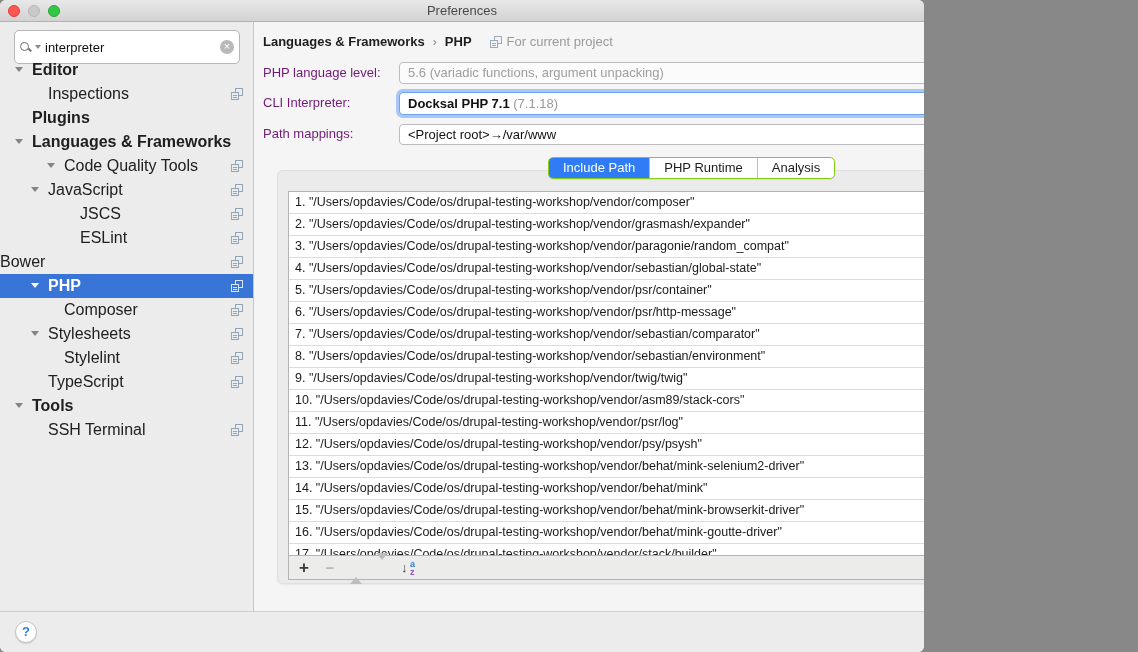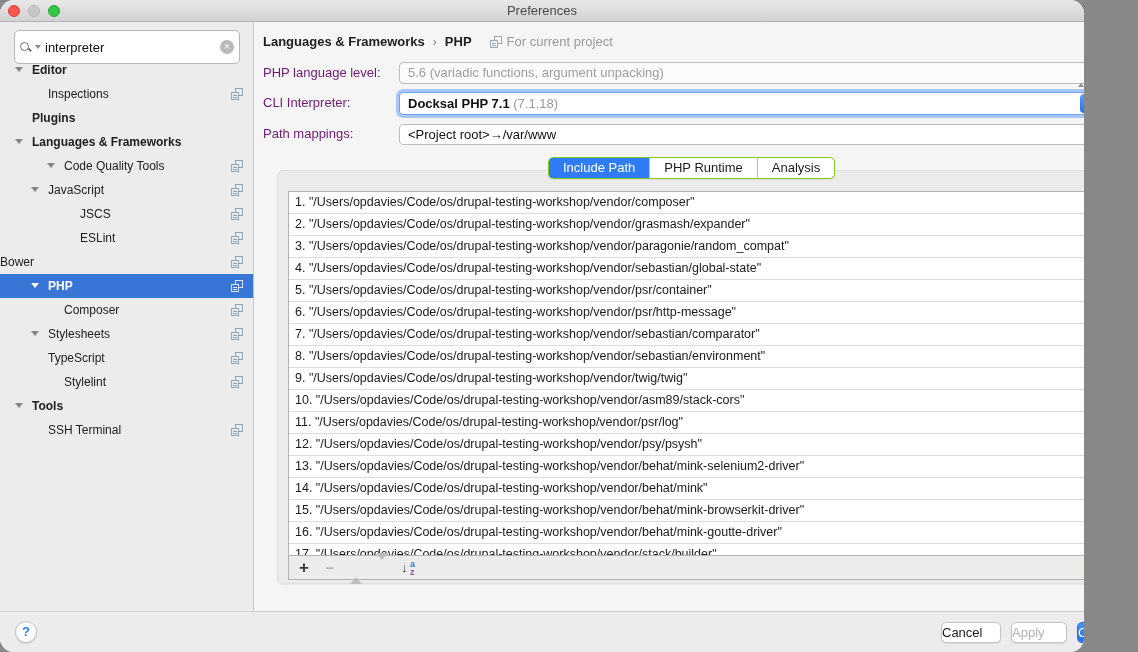--- a/index.html
+++ b/index.html
@@ -5,7 +5,7 @@
   * { margin:0; padding:0; box-sizing:border-box; }
   html,body { width:1138px; height:652px; }
   body { font-family:"Liberation Sans","DejaVu Sans",sans-serif; background:#888; }
-  .window { position:relative; width:1084px; height:652px; background:#f5f5f5; border-radius:14px; overflow:hidden; }
+  .window { position:relative; width:924px; height:652px; background:#f5f5f5; border-radius:6px; overflow:hidden; }
 
   
   .titlebar { position:absolute; left:0; top:0; width:100%; height:22px;

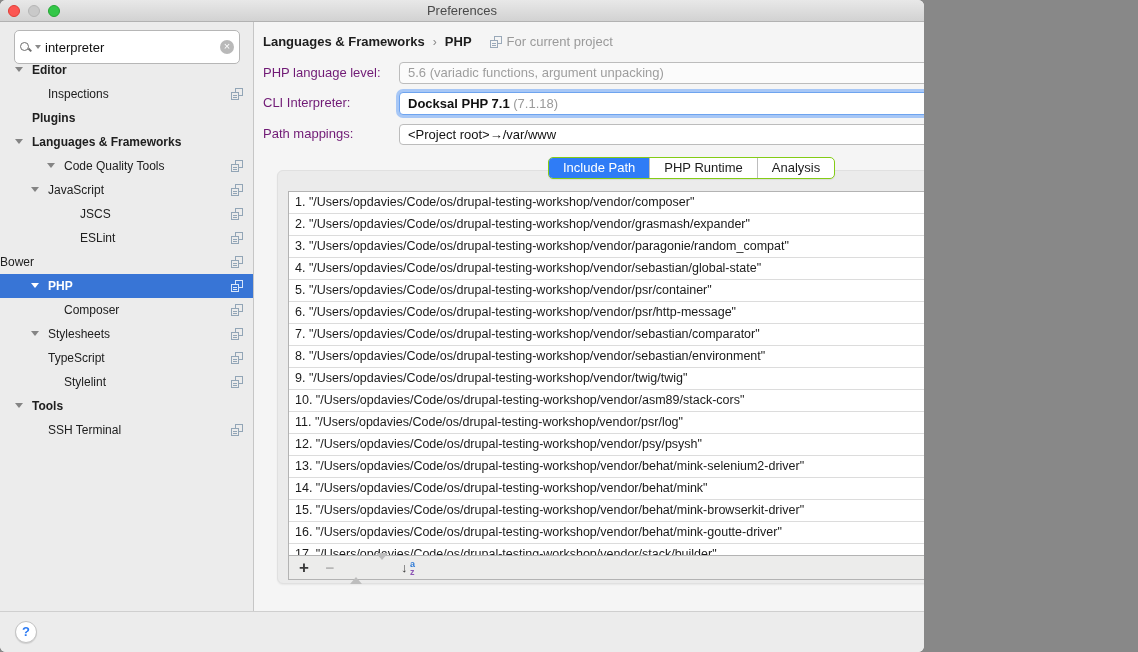--- a/index.html
+++ b/index.html
@@ -34,7 +34,7 @@
     font-size:11px; line-height:13px; text-align:center; }
 
   .tree { position:absolute; left:0; top:36px; width:254px; }
-  .tree-row { position:relative; height:24px; line-height:24px; font-size:12px; color:#202020; cursor:default; }
+  .tree-row { position:relative; height:24px; line-height:24px; font-size:16px; color:#202020; cursor:default; }
   .tree-row.bold .tree-label { font-weight:bold; }
   .tree-row.selected { background:#3875d6; color:#fff; }
   .tree-row .tri { position:absolute; top:9px; width:0; height:0;

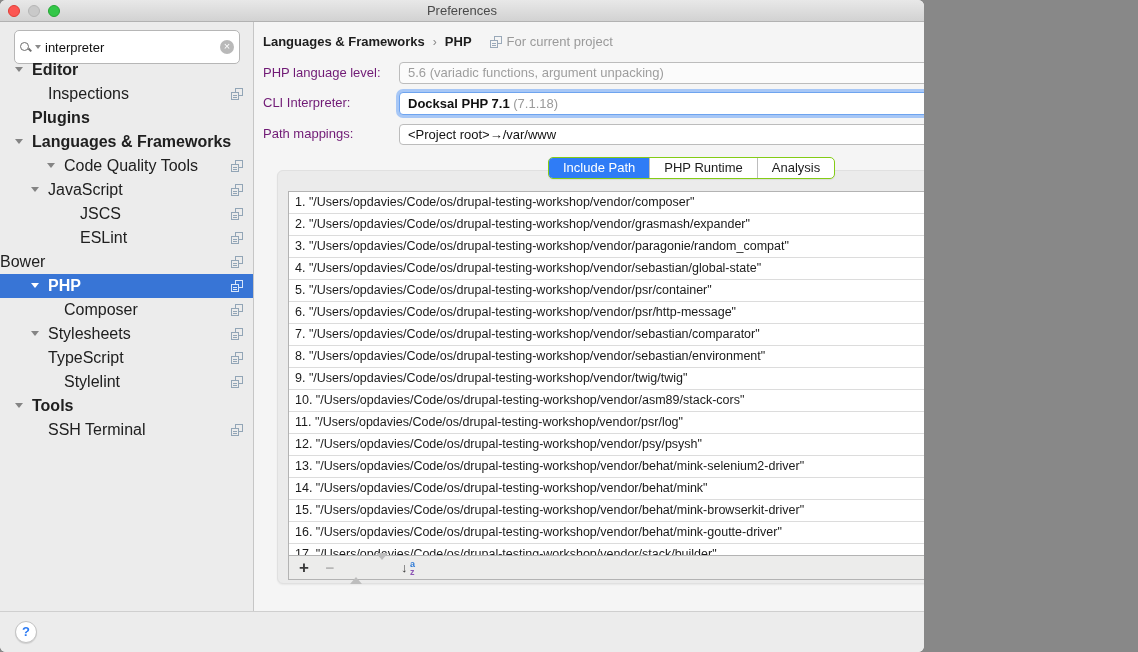--- a/index.html
+++ b/index.html
@@ -192,11 +192,11 @@
             <i class="back"></i>
             <i class="front"></i>
           </span></div>
+        <div class="tree-row"><span class="tree-label" style="padding-left: 64px;">Stylelint</span><span class="badge">
+            <i class="back"></i>
+            <i class="front"></i>
+          </span></div>
         <div class="tree-row"><span class="tree-label" style="padding-left: 48px;">TypeScript</span><span class="badge">
-            <i class="back"></i>
-            <i class="front"></i>
-          </span></div>
-        <div class="tree-row"><span class="tree-label" style="padding-left: 64px;">Stylelint</span><span class="badge">
             <i class="back"></i>
             <i class="front"></i>
           </span></div>

